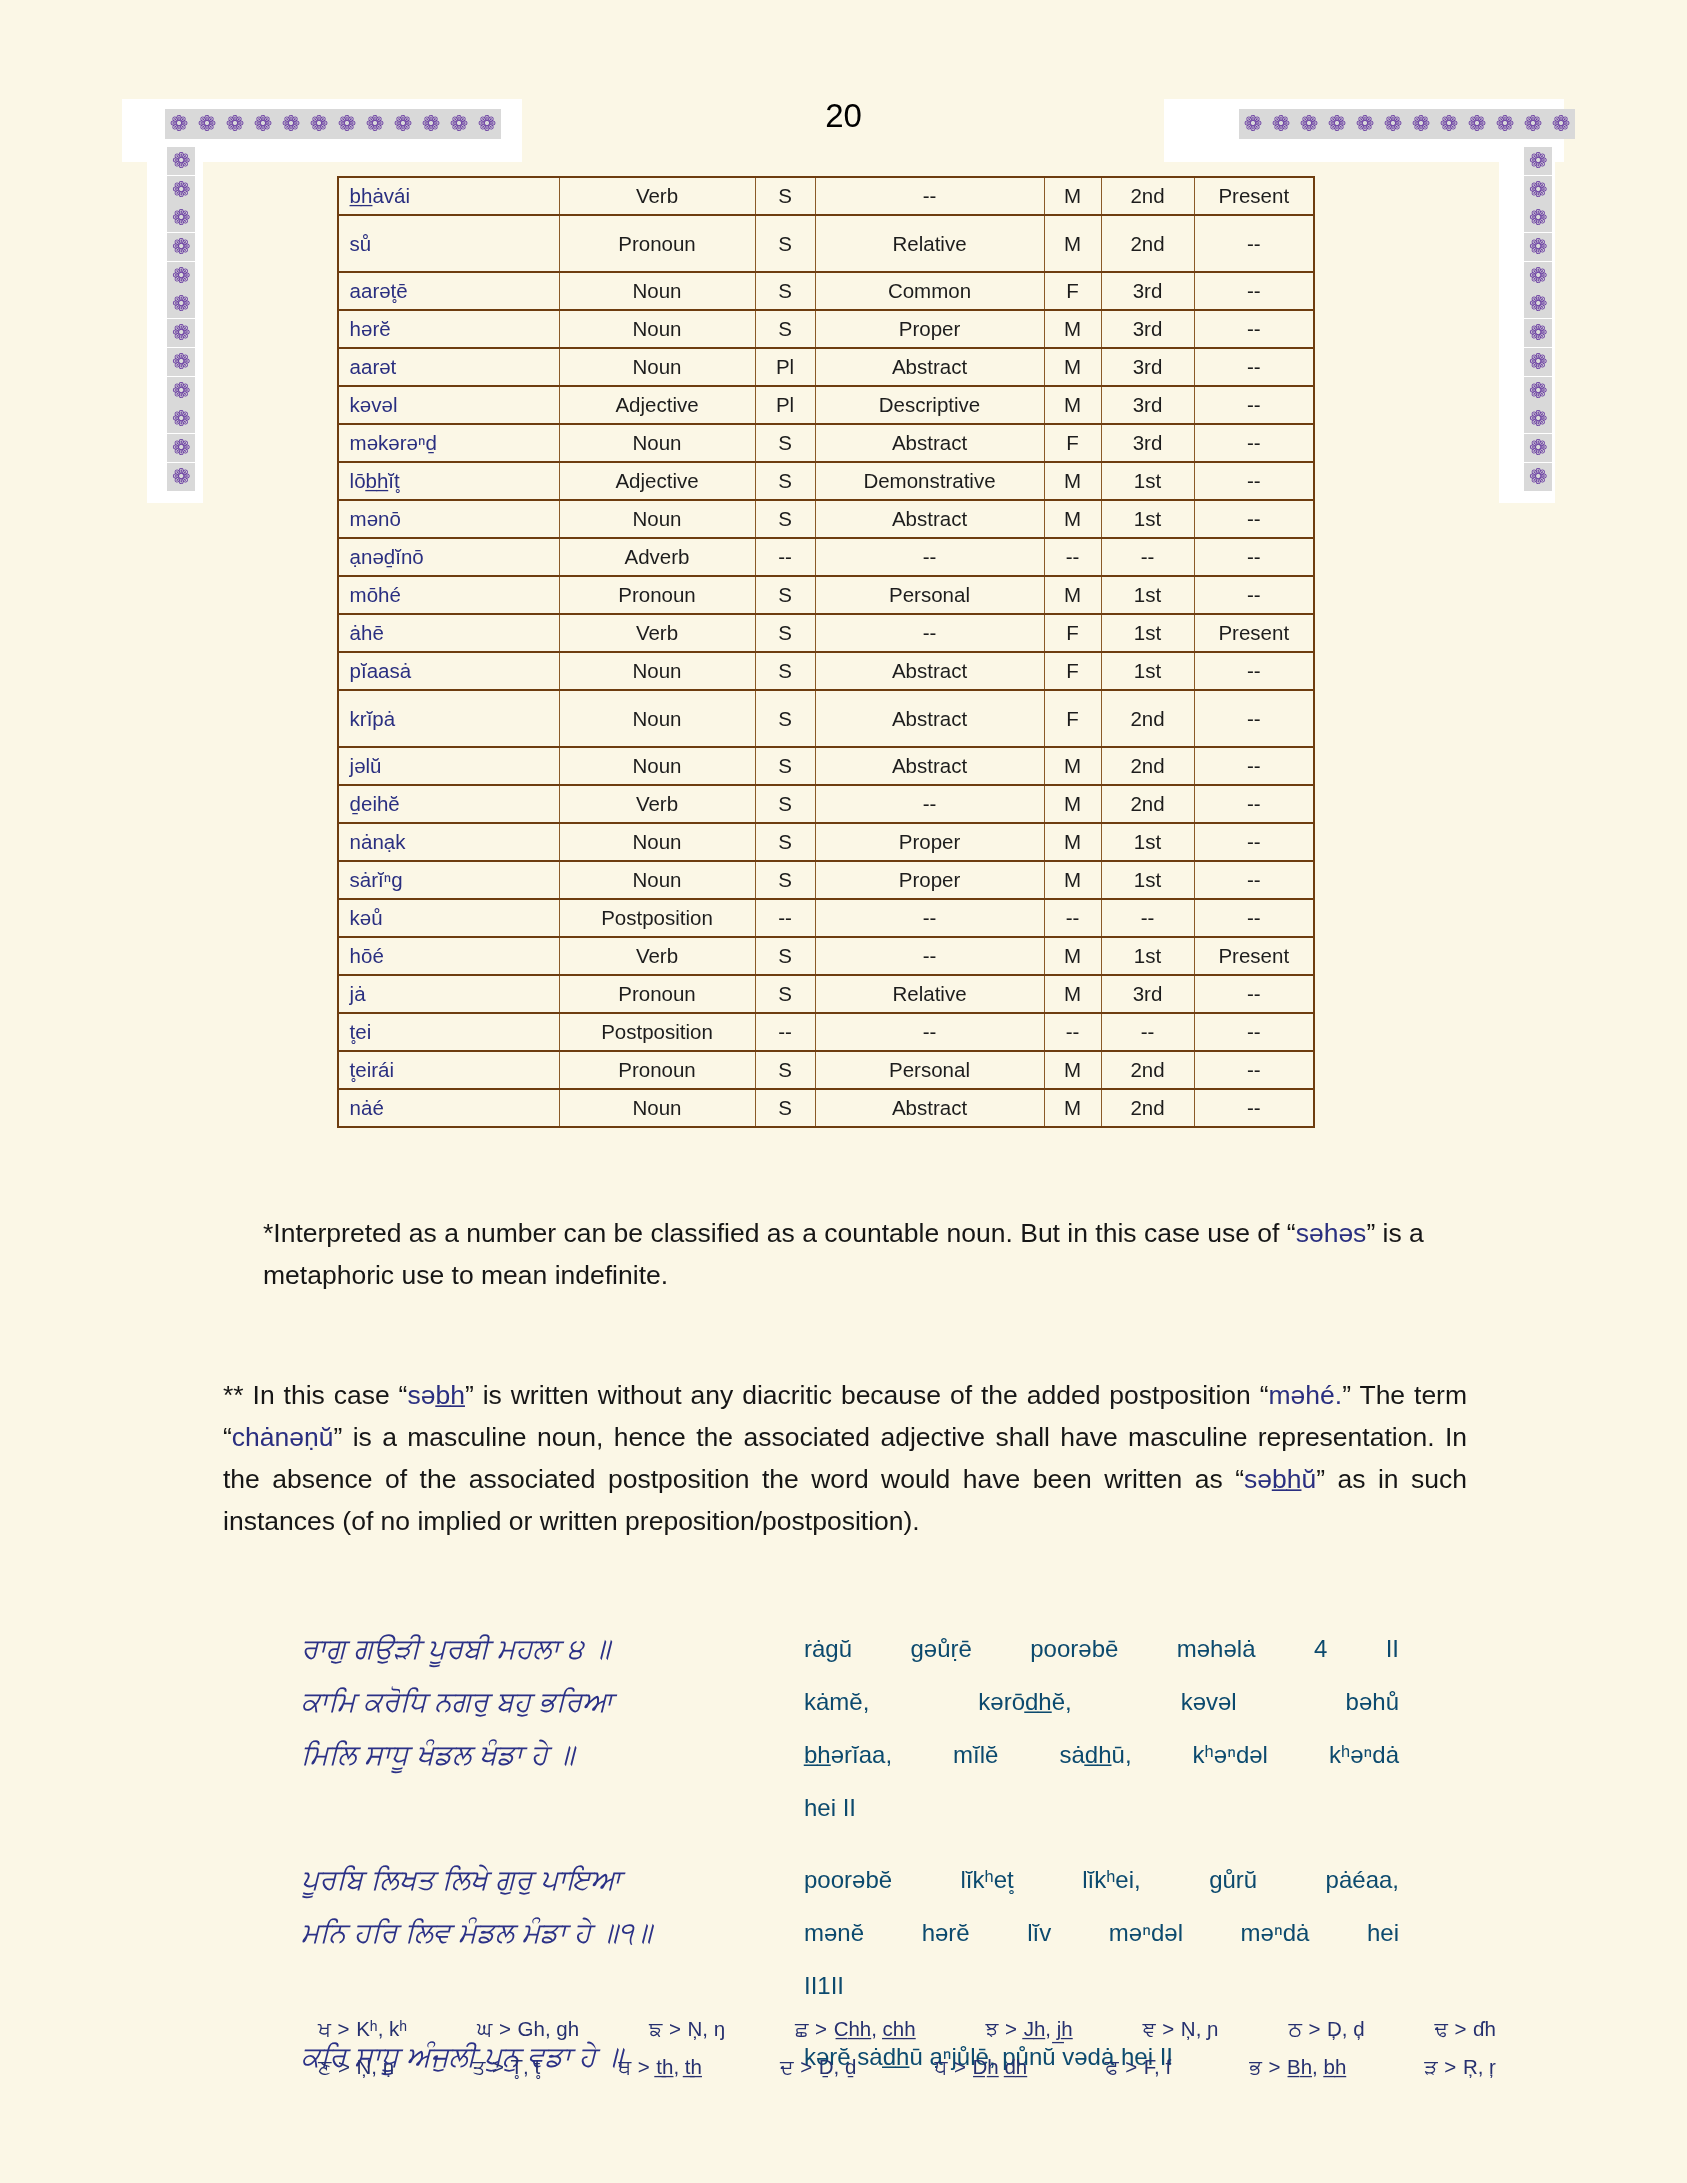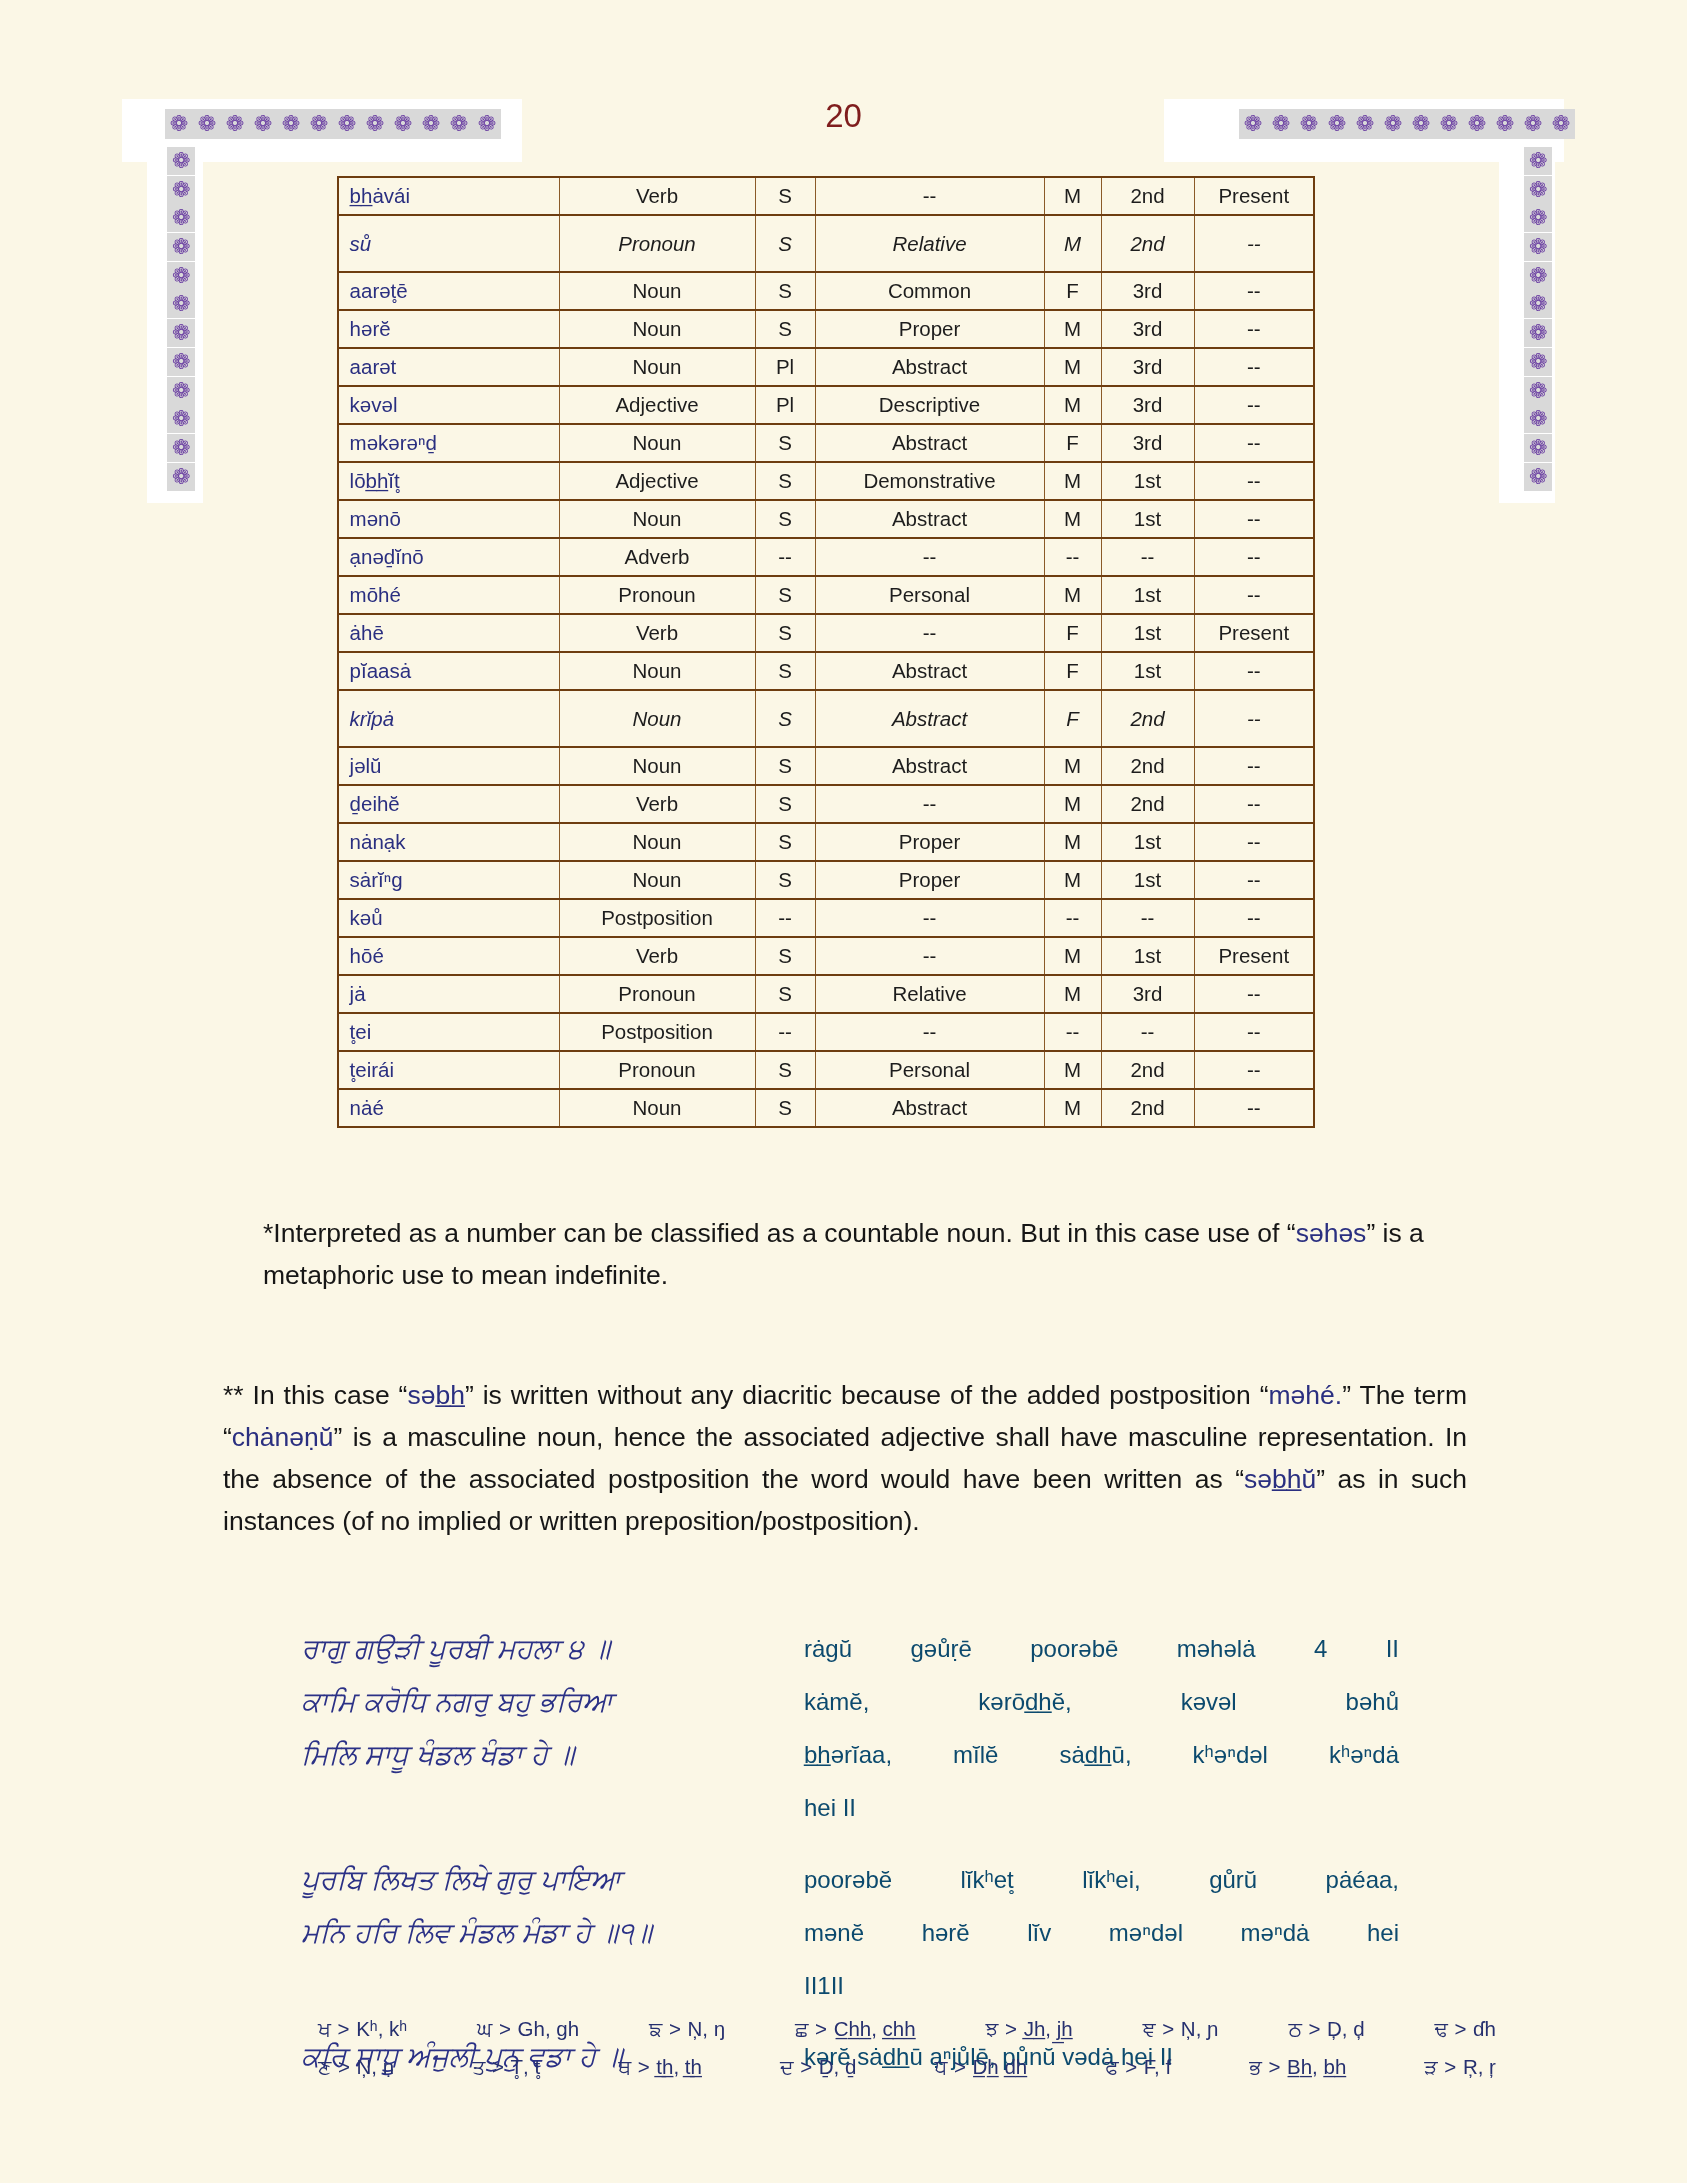--- a/index.html
+++ b/index.html
@@ -26,7 +26,7 @@
   
   .page-number{
     position:absolute;top:97px;left:0;right:0;
-    text-align:center;font-size:33px;color:#7f1d1d;
+    text-align:center;font-size:33px;color:#000000;
   }
 
   

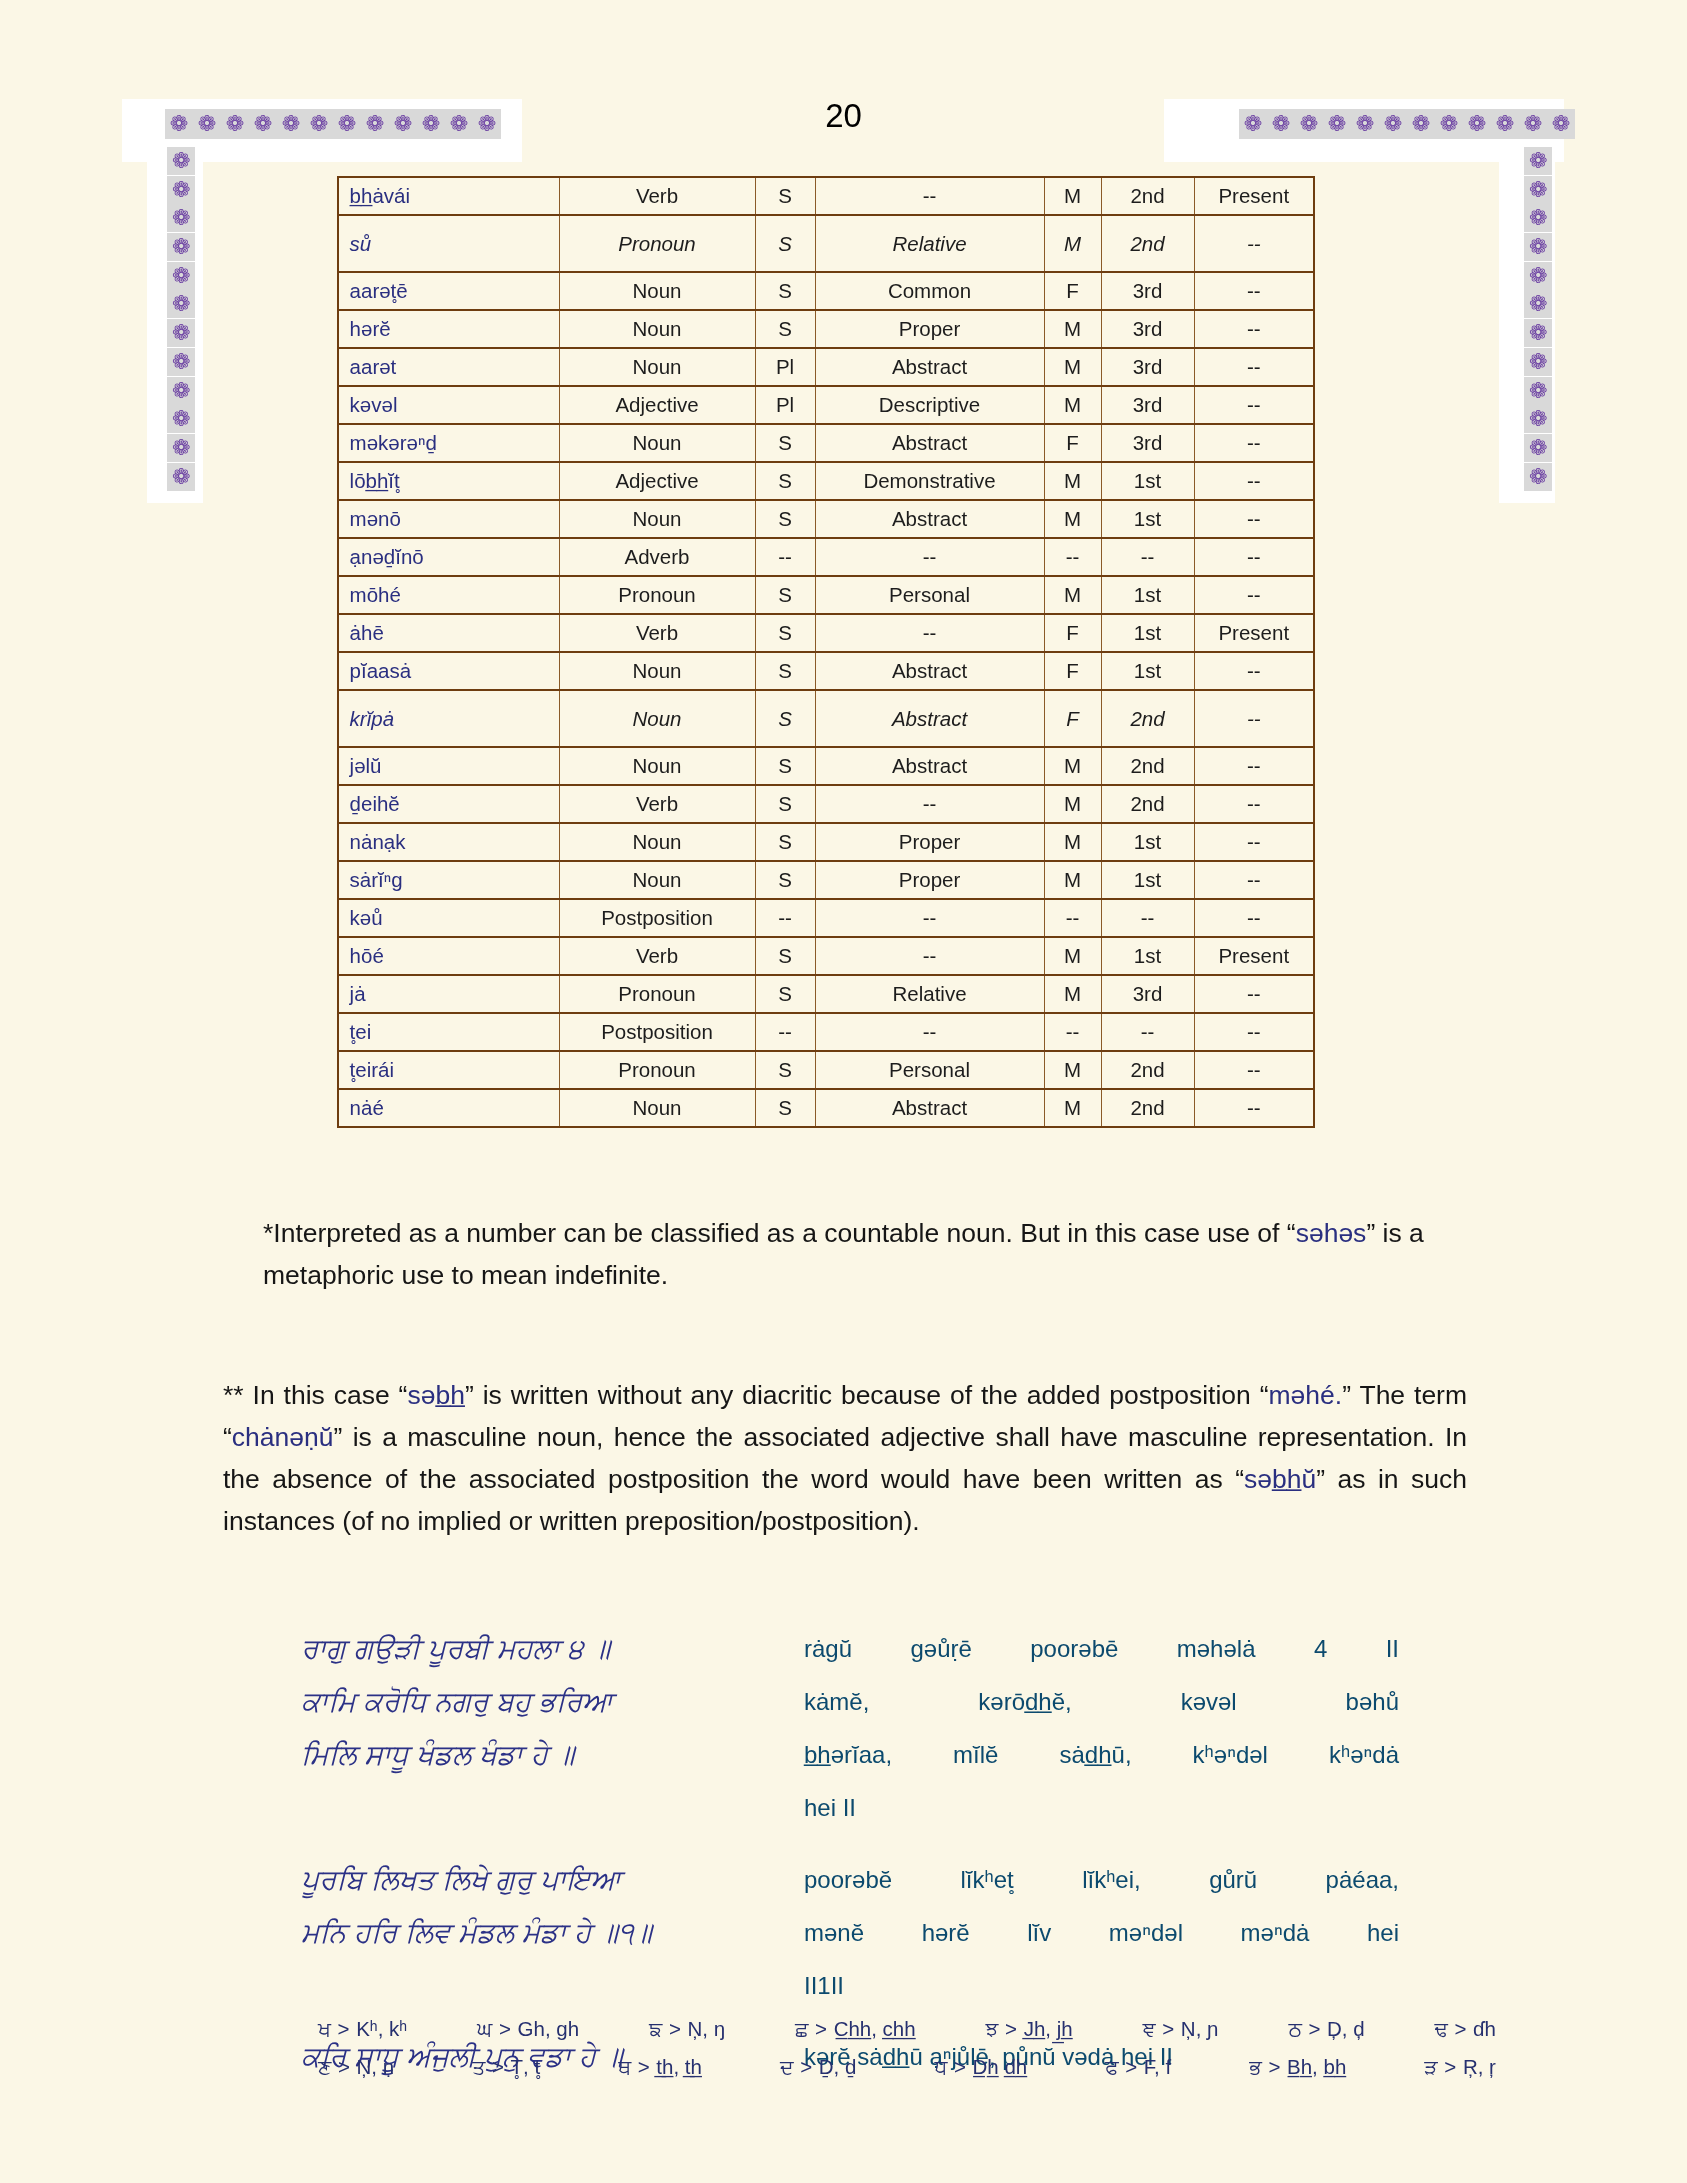--- a/index.html
+++ b/index.html
@@ -49,7 +49,7 @@
     overflow:hidden;
   }
   table.word-table tr{height:38px;}
-  table.word-table tr.tall{height:57px;font-style:italic;}
+  table.word-table tr.tall{height:57px;}
   table.word-table td.word{
     text-align:left;padding-left:10.6px;
     color:#2A2F80;

